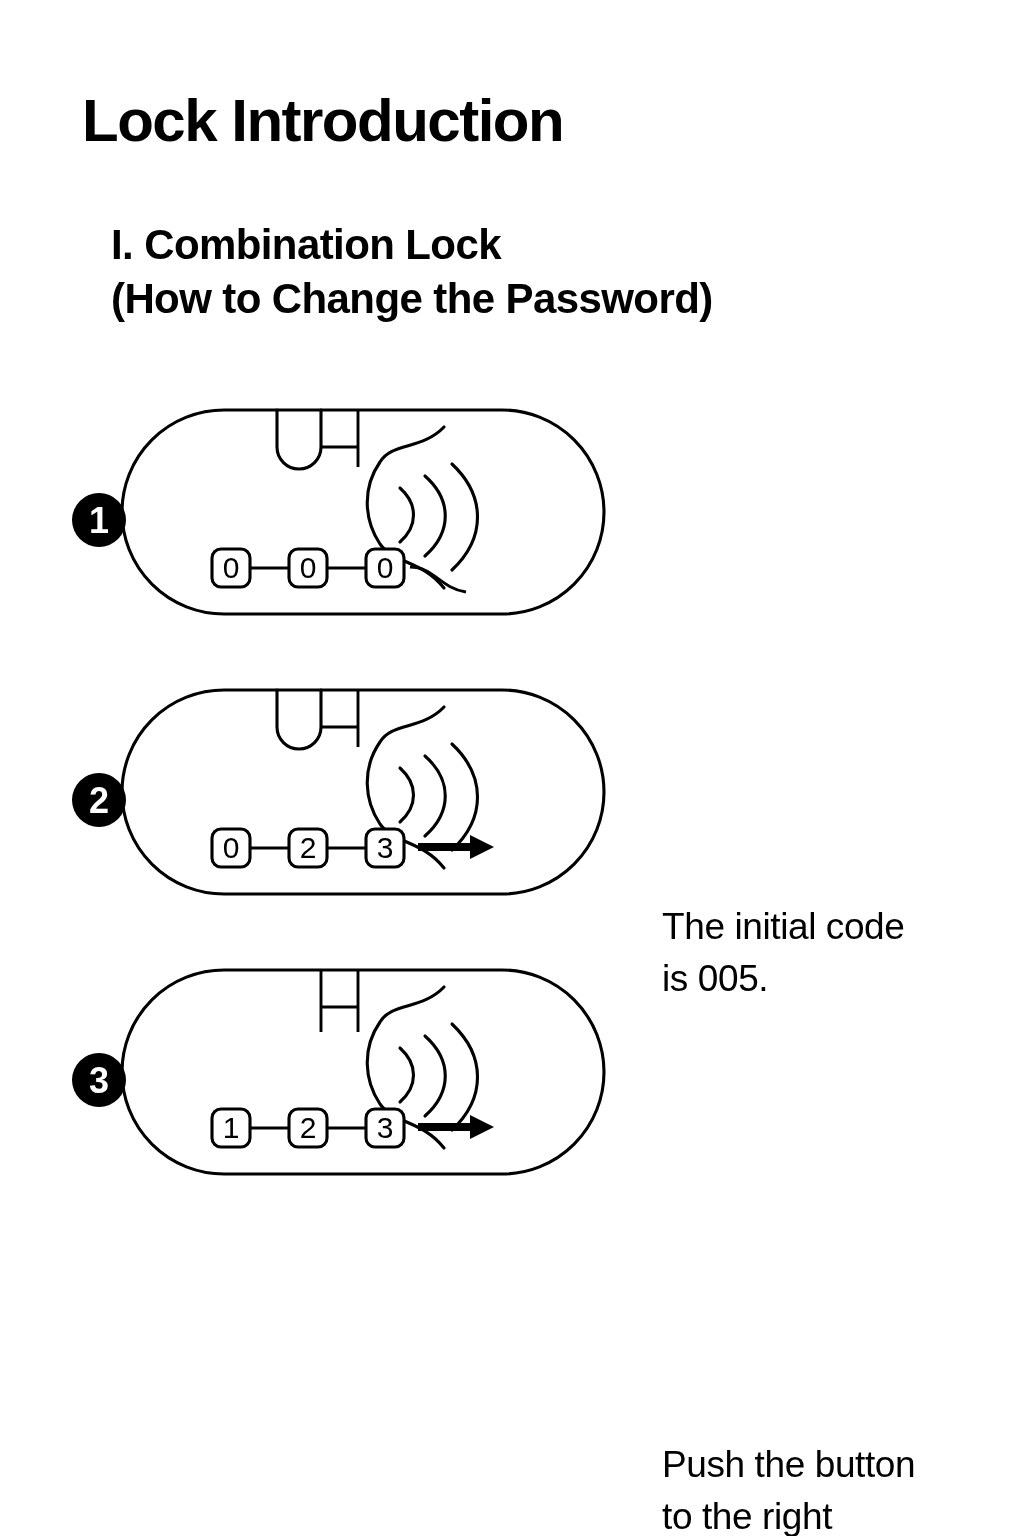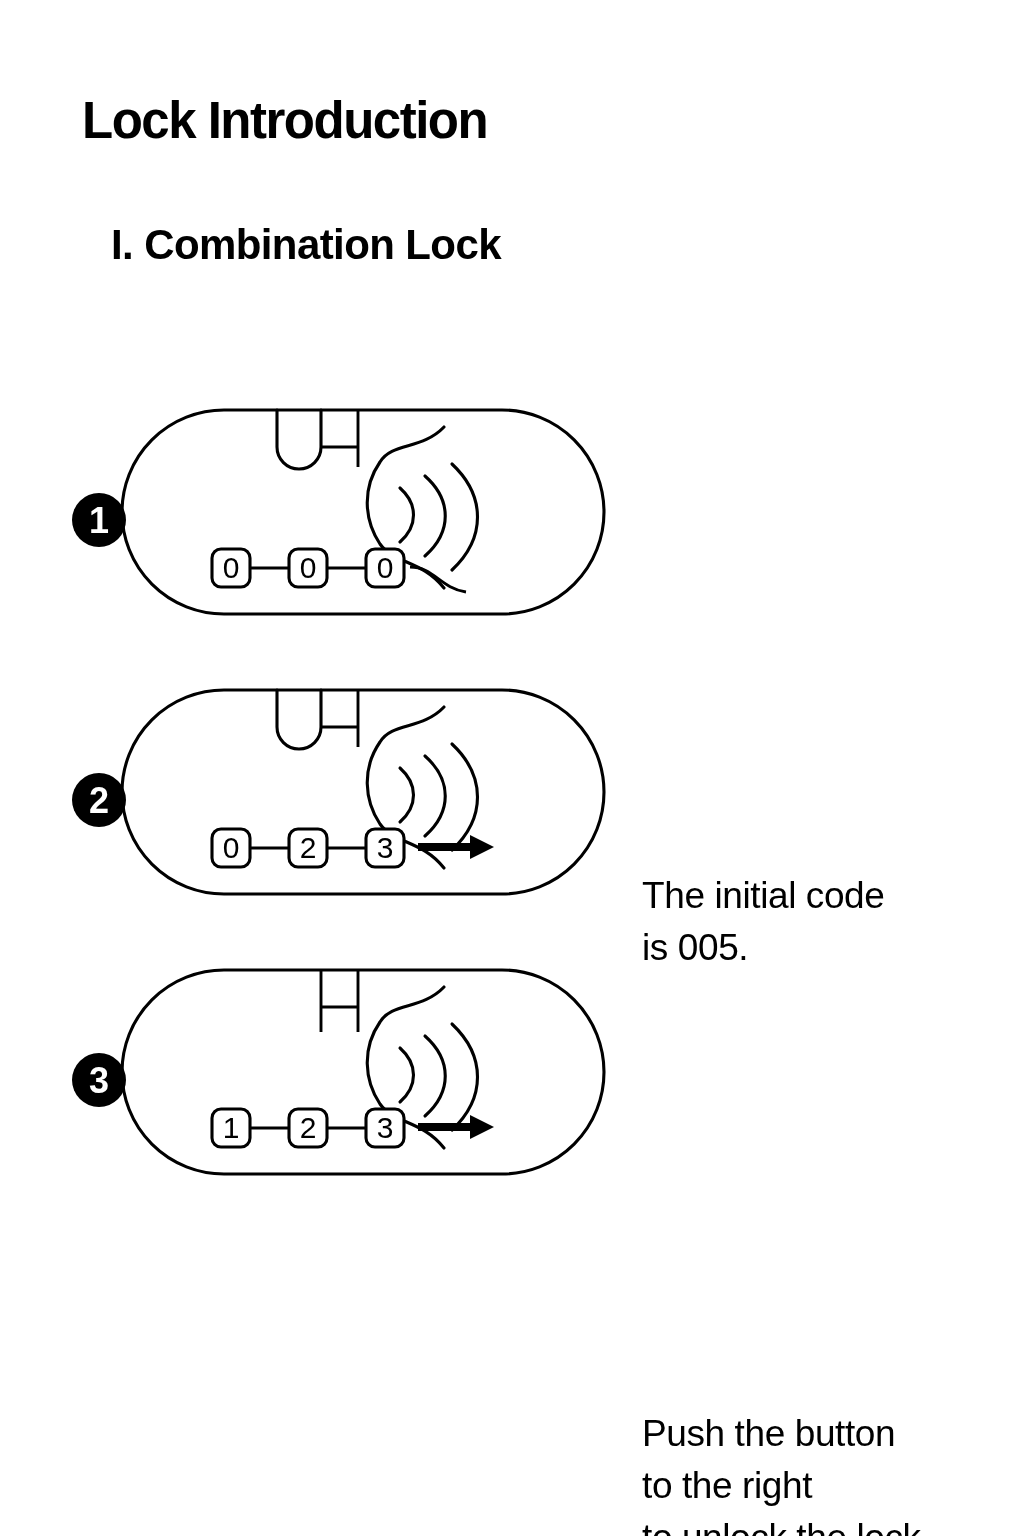--- a/index.html
+++ b/index.html
@@ -26,7 +26,7 @@
     position: absolute;
     left: 82px;
     top: 78px;
-    font-size: 51px;
+    font-size: 60px;
     line-height: 86px;
     font-weight: bold;
     letter-spacing: -1.5px;

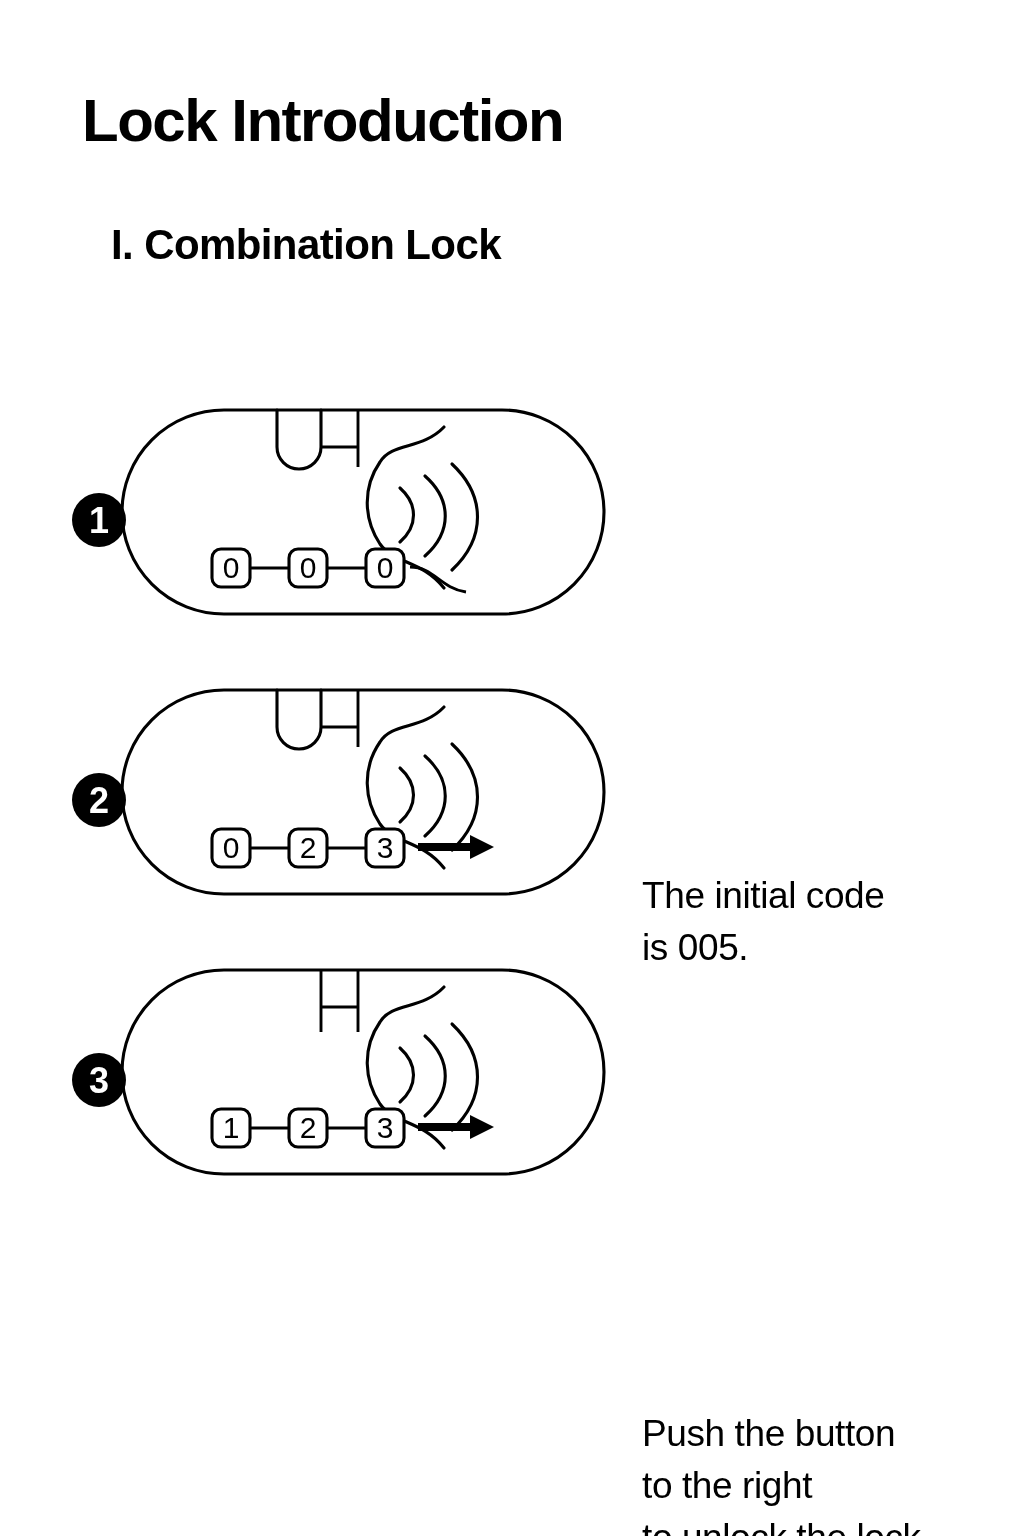--- a/index.html
+++ b/index.html
@@ -121,6 +121,7 @@
 
   <div class="subtitle">
     <div>I. Combination Lock</div>
+    <div>(How to Change the Password)</div>
   </div>
 
   <div class="step" id="step-1">

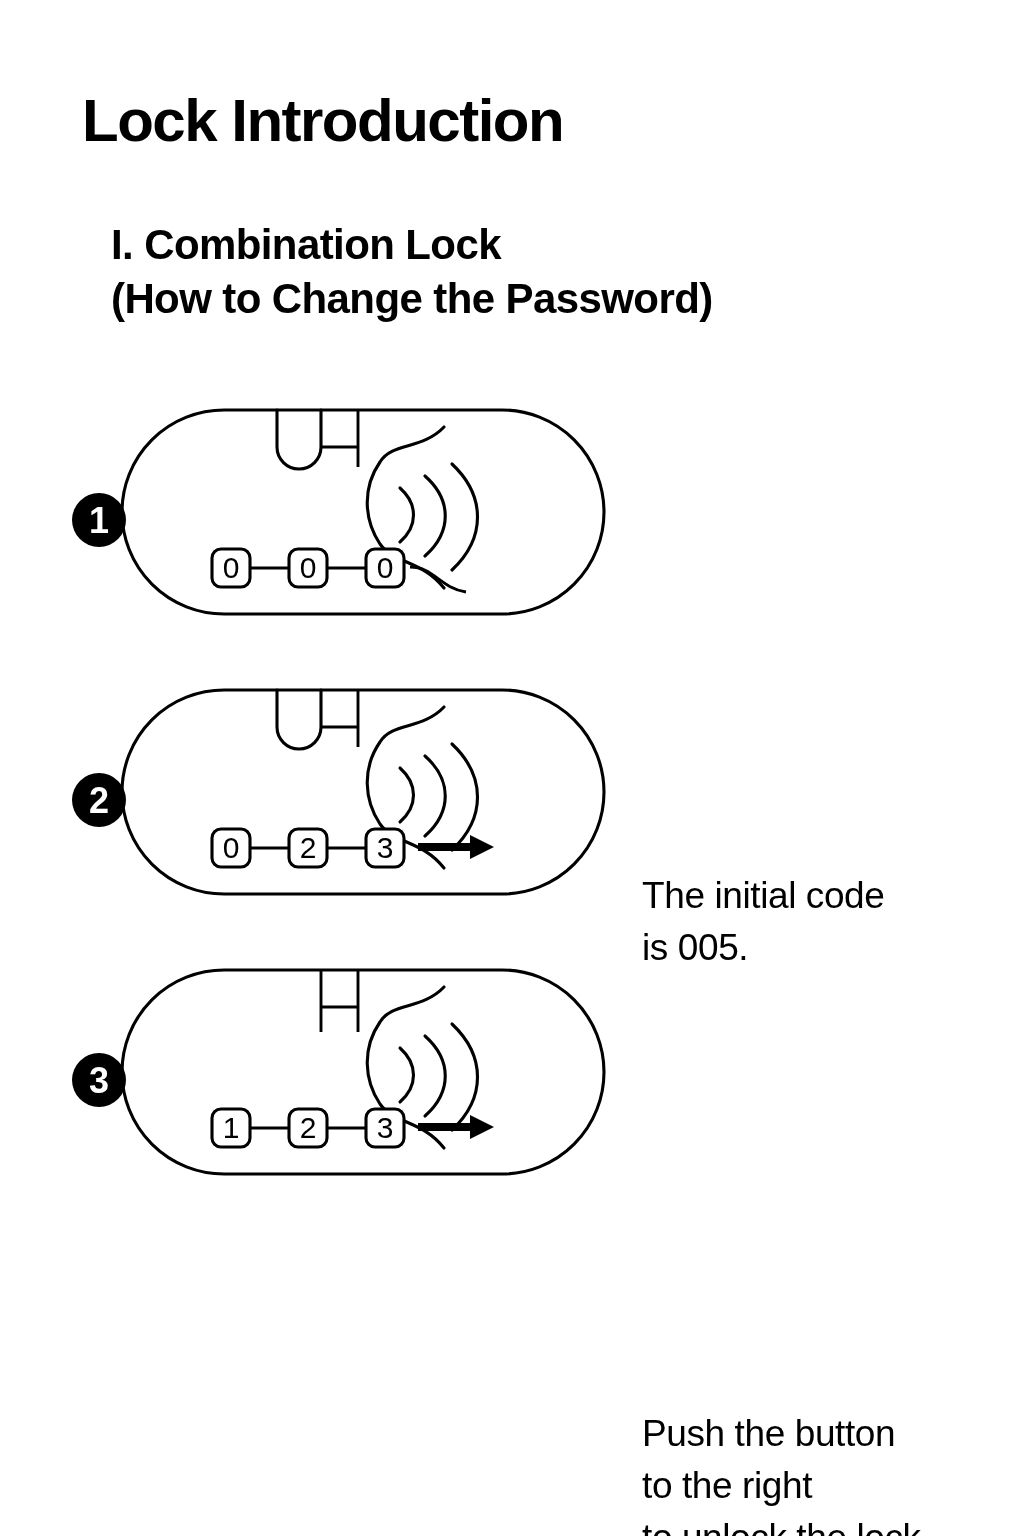--- a/index.html
+++ b/index.html
@@ -64,10 +64,11 @@
   }
   .step-text {
     position: absolute;
-    left: 642px;
+    left: 662px;
     font-size: 37px;
     line-height: 52px;
     letter-spacing: -0.4px;
+    margin-top: 31px;
   }
   .step-text div { white-space: nowrap; }
 

